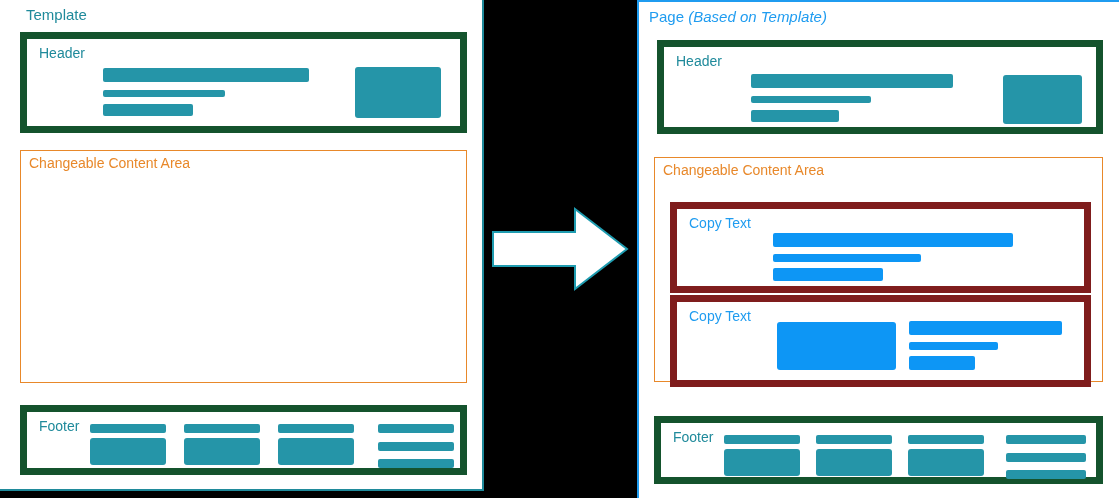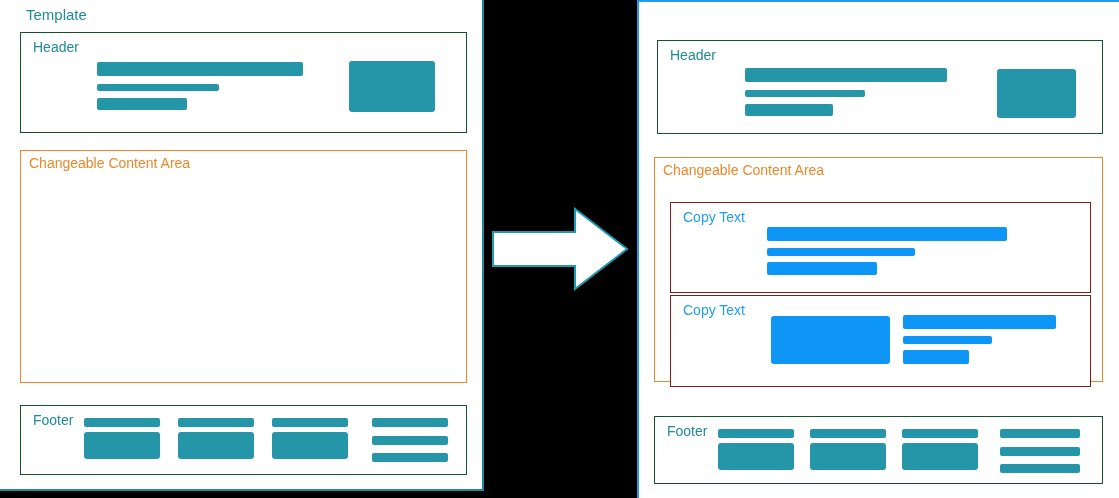--- a/index.html
+++ b/index.html
@@ -159,6 +159,9 @@
 
   <div class="panel" id="page-panel">
 
+    <div class="panel-title">
+      <span>Page </span><span class="ital">(Based on Template)</span>
+    </div>
 
     <div class="card card-teal" style="left:18px; top:38px; width:446px; height:94px;">
       <div class="card-label lbl-teal" style="top:4px;">Header</div>

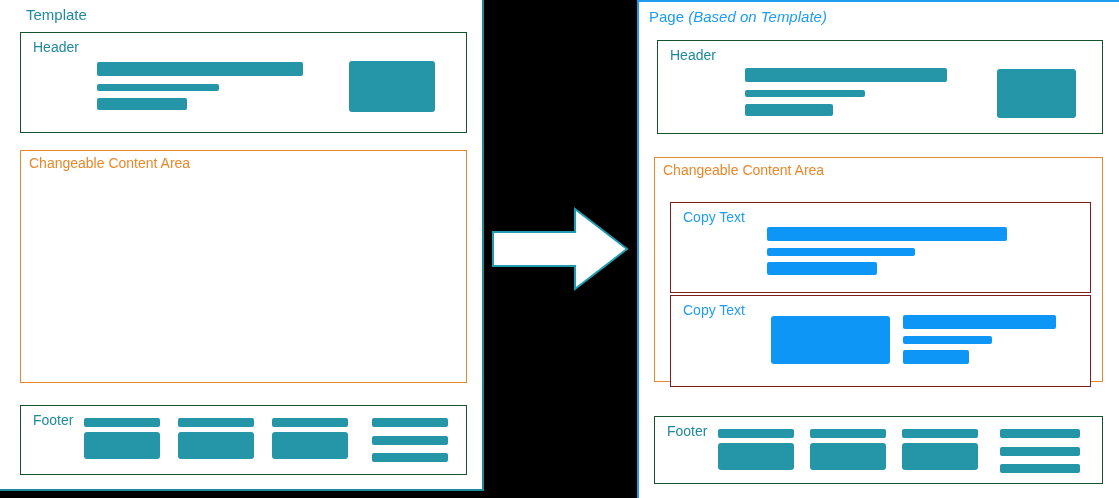--- a/index.html
+++ b/index.html
@@ -63,7 +63,7 @@
     box-sizing: border-box;
     background: #ffffff;
   }
-  .card-teal { border: 1px solid #14532d; text-align: right; }
+  .card-teal { border: 7px solid #14532d; text-align: right; }
   .card-blue { border: 1px solid #7f1d1d; }
   .card-orange { border: 1px solid #e8882a; }
 

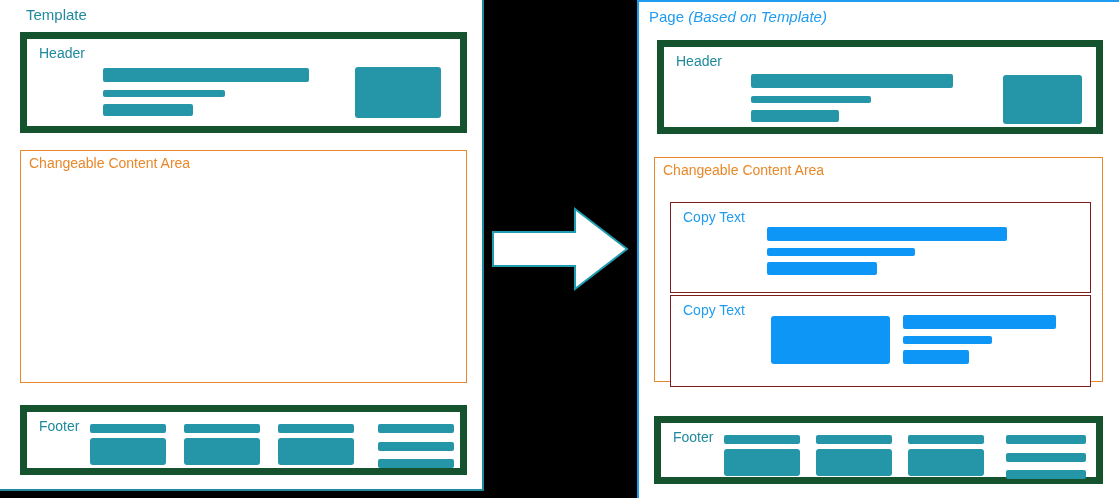--- a/index.html
+++ b/index.html
@@ -64,7 +64,7 @@
     background: #ffffff;
   }
   .card-teal { border: 7px solid #14532d; text-align: right; }
-  .card-blue { border: 1px solid #7f1d1d; }
+  .card-blue { border: 7px solid #7f1d1d; }
   .card-orange { border: 1px solid #e8882a; }
 
   .card-label {

